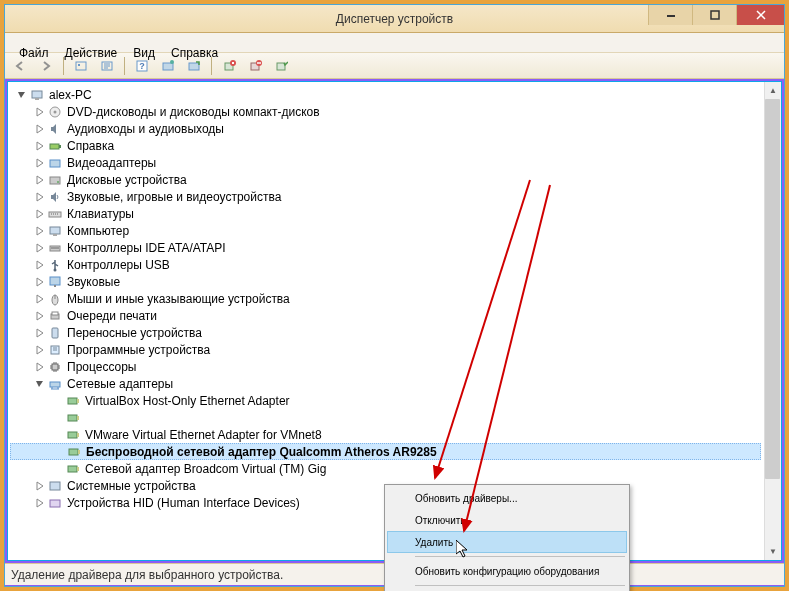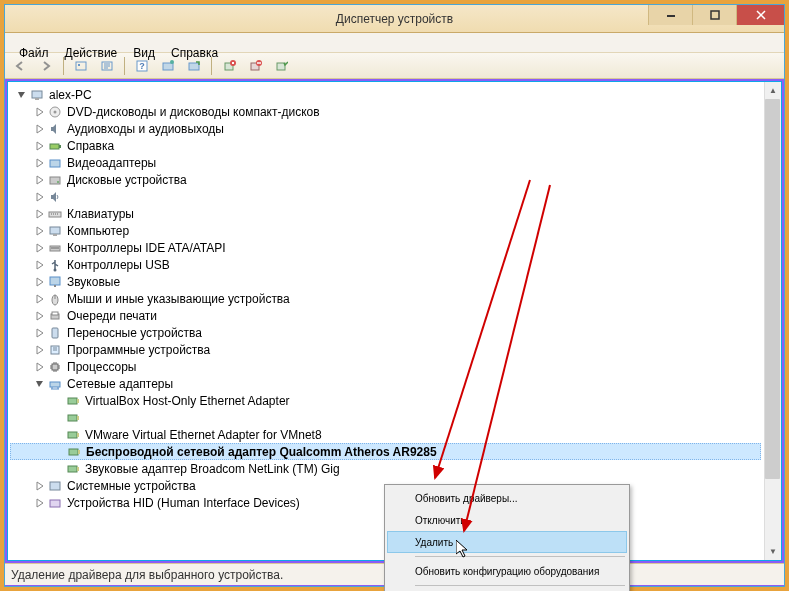--- a/index.html
+++ b/index.html
@@ -414,6 +414,7 @@
               <path d="M9 5 q2 2 0 4" fill="none" stroke="#789"></path>
             </svg>
           </span>
+          <span class="node-label">Звуковые, игровые и видеоустройства</span>
         </div>
         <div class="tree-row indent-1">
           <span class="expander">

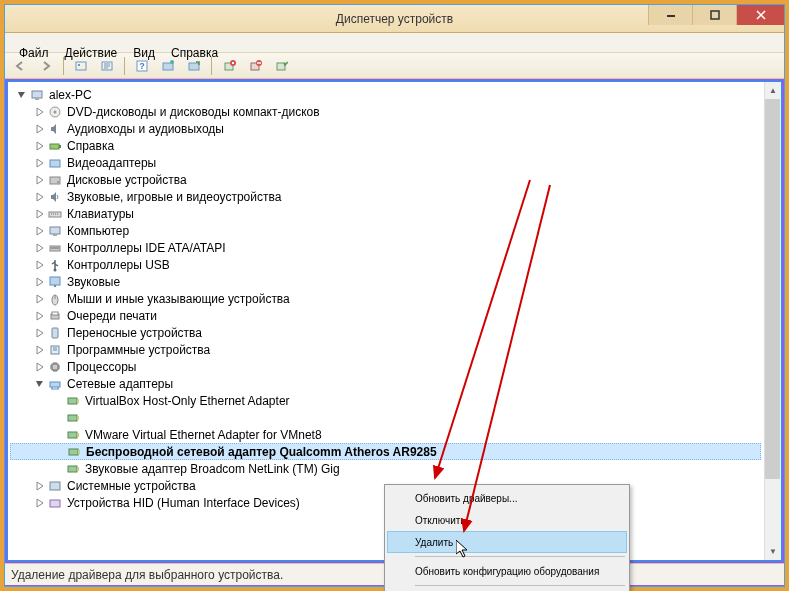--- a/index.html
+++ b/index.html
@@ -616,7 +616,7 @@
               <rect x="11" y="5" width="2" height="4" fill="#cc8"></rect>
             </svg>
           </span>
-          <span class="node-label">Звуковые адаптер Broadcom NetLink (TM) Gig</span>
+          <span class="node-label">Сетевой адаптер Broadcom Virtual (TM) Gig</span>
         </div>
         <div class="tree-row indent-1">
           <span class="expander">

